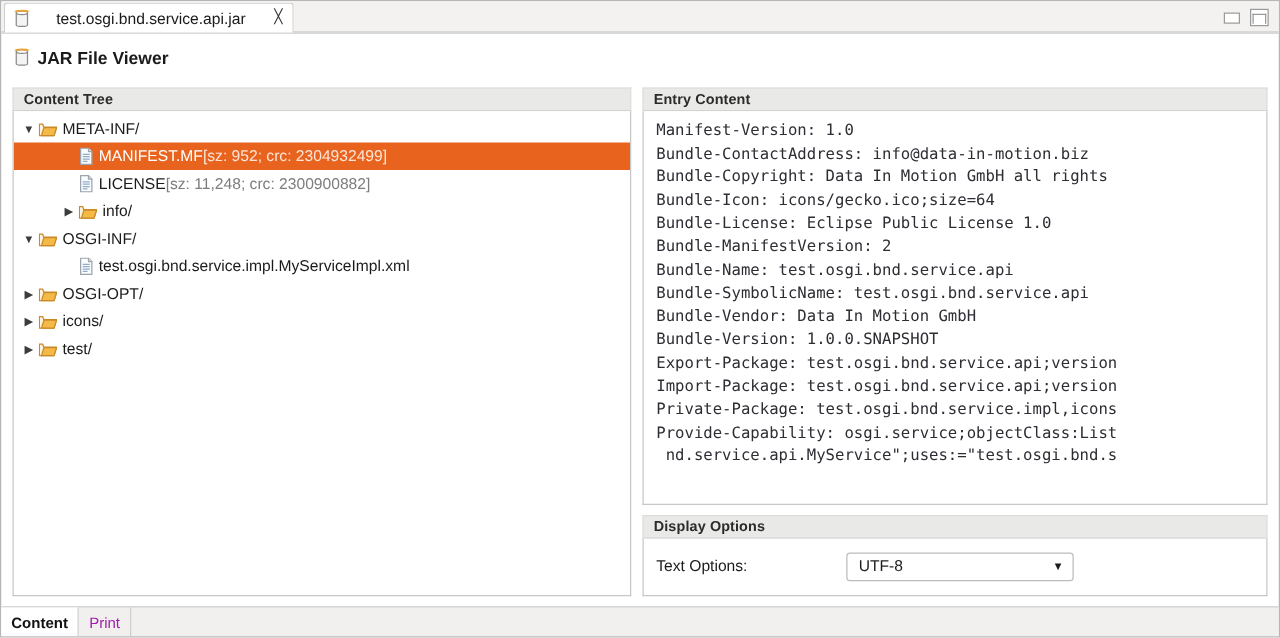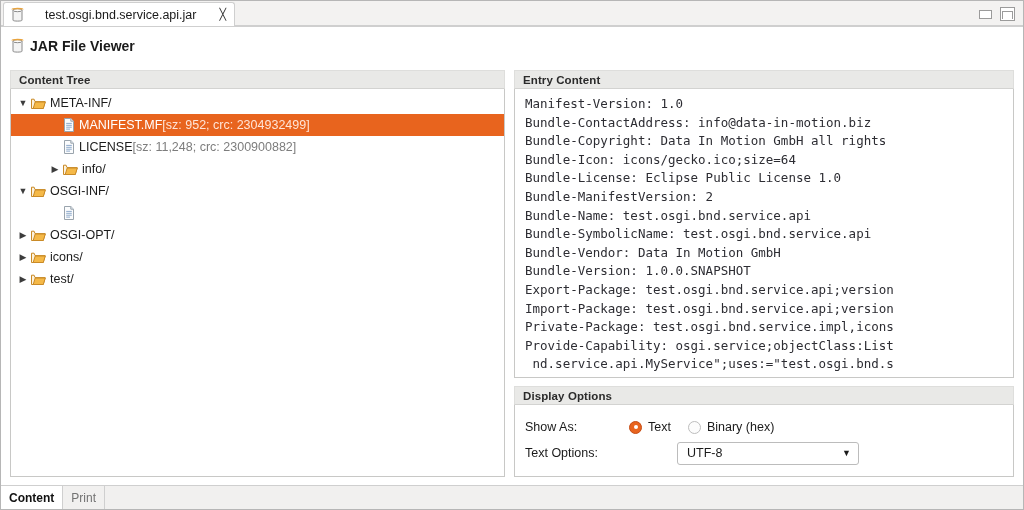--- a/index.html
+++ b/index.html
@@ -439,6 +439,7 @@
                   </g>
                 </svg>
               </span>
+              <span class="tlabel">test.osgi.bnd.service.impl.MyServiceImpl.xml</span>
             </div>
             <div class="tree-row indent1">
               <span class="twisty">▶</span>

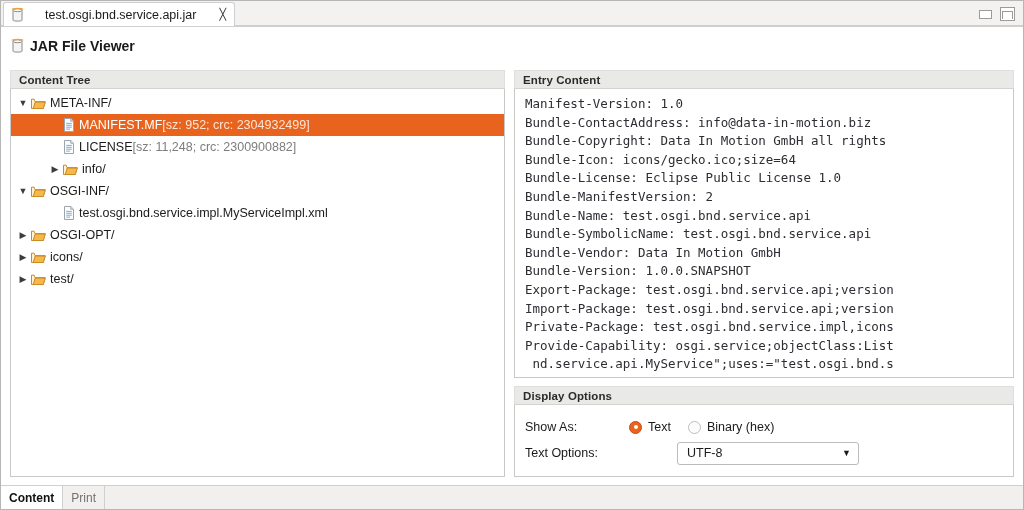--- a/index.html
+++ b/index.html
@@ -499,19 +499,6 @@
         <div class="section-head">Display Options</div>
         <div class="disp-box">
 
-          <div class="disp-row">
-            <span class="disp-label">Show As:</span>
-            <span class="radio-group" id="radio-group">
-                <span class="radio-item">
-                  <span class="radio checked"></span>
-                  <span class="radio-label">Text</span>
-                </span>
-                <span class="radio-item">
-                  <span class="radio"></span>
-                  <span class="radio-label">Binary (hex)</span>
-                </span>
-              </span>
-          </div>
 
           <div class="disp-row">
             <span class="disp-label">Text Options:</span>

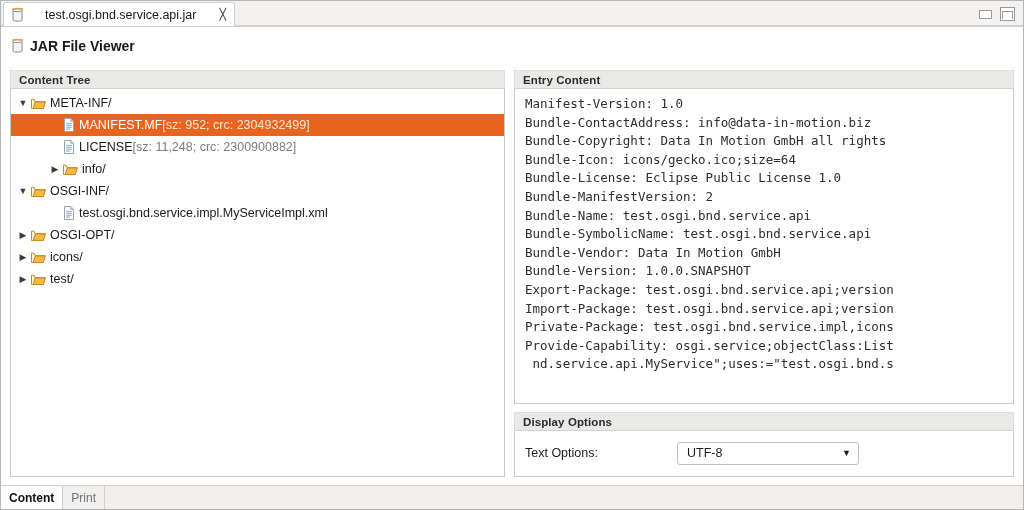--- a/index.html
+++ b/index.html
@@ -311,7 +311,7 @@
     align-items: center;
     padding: 0 8px;
     font-size: 12px;
-    color: #737373;
+    color: #a21caf;
     border-right: 1px solid #cfcfcf;
     cursor: pointer;
   }

